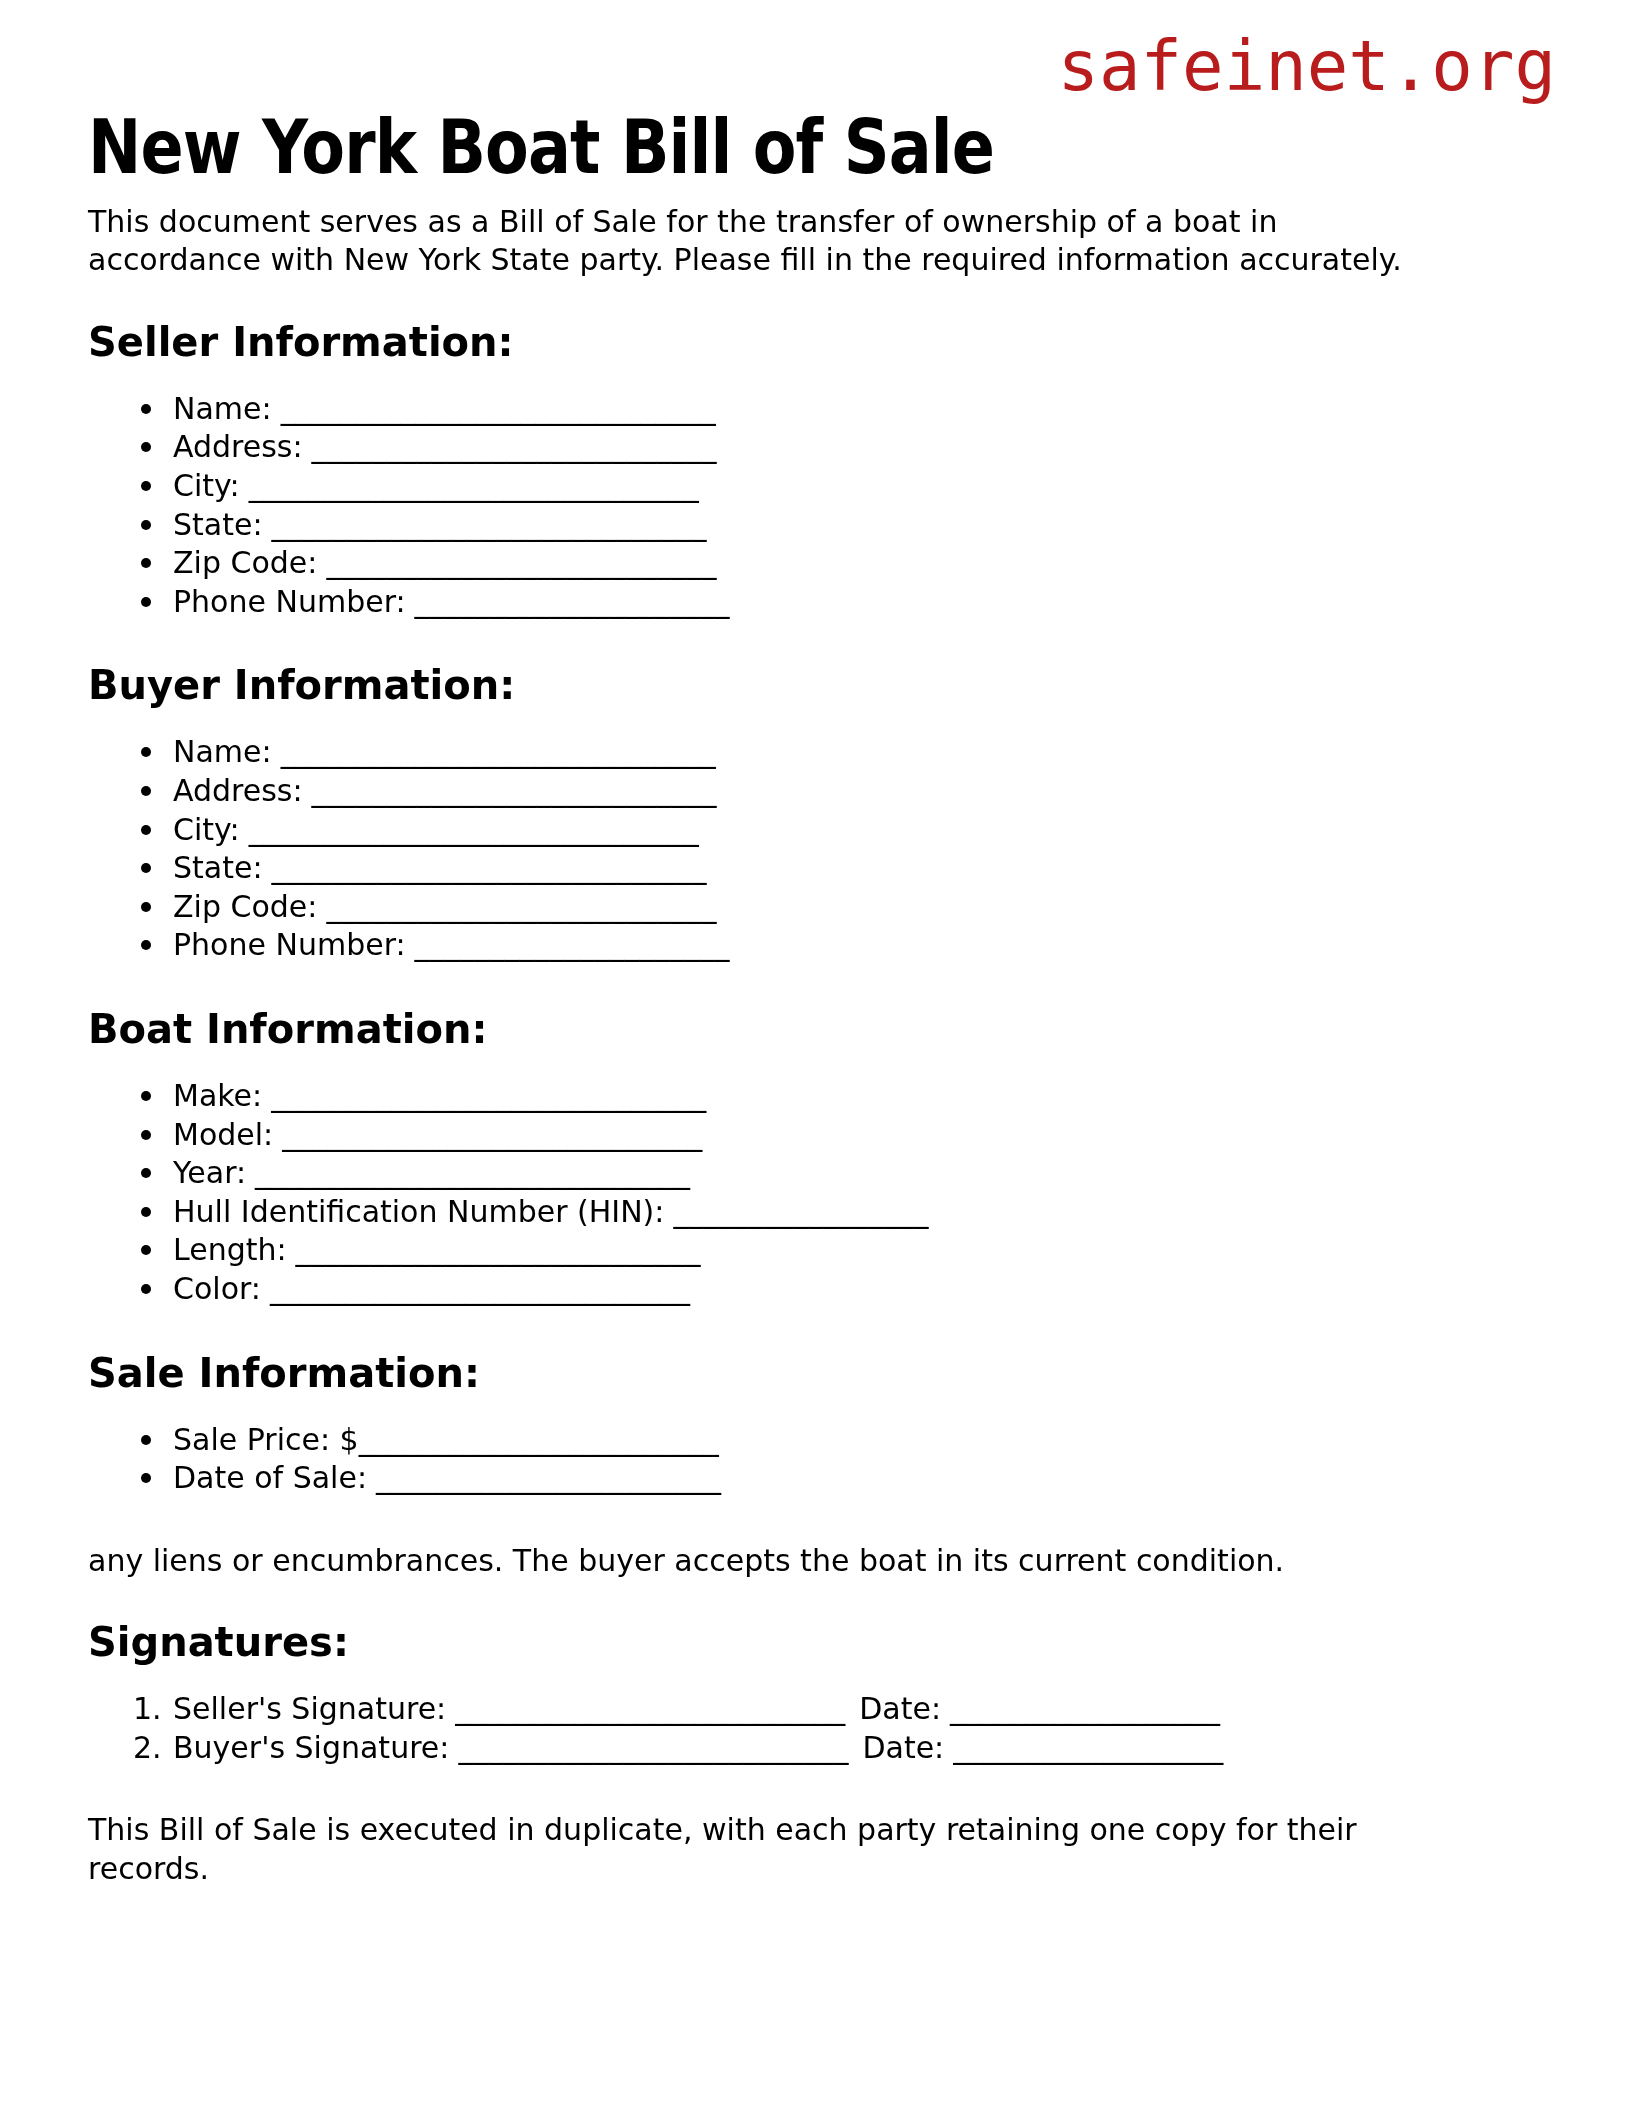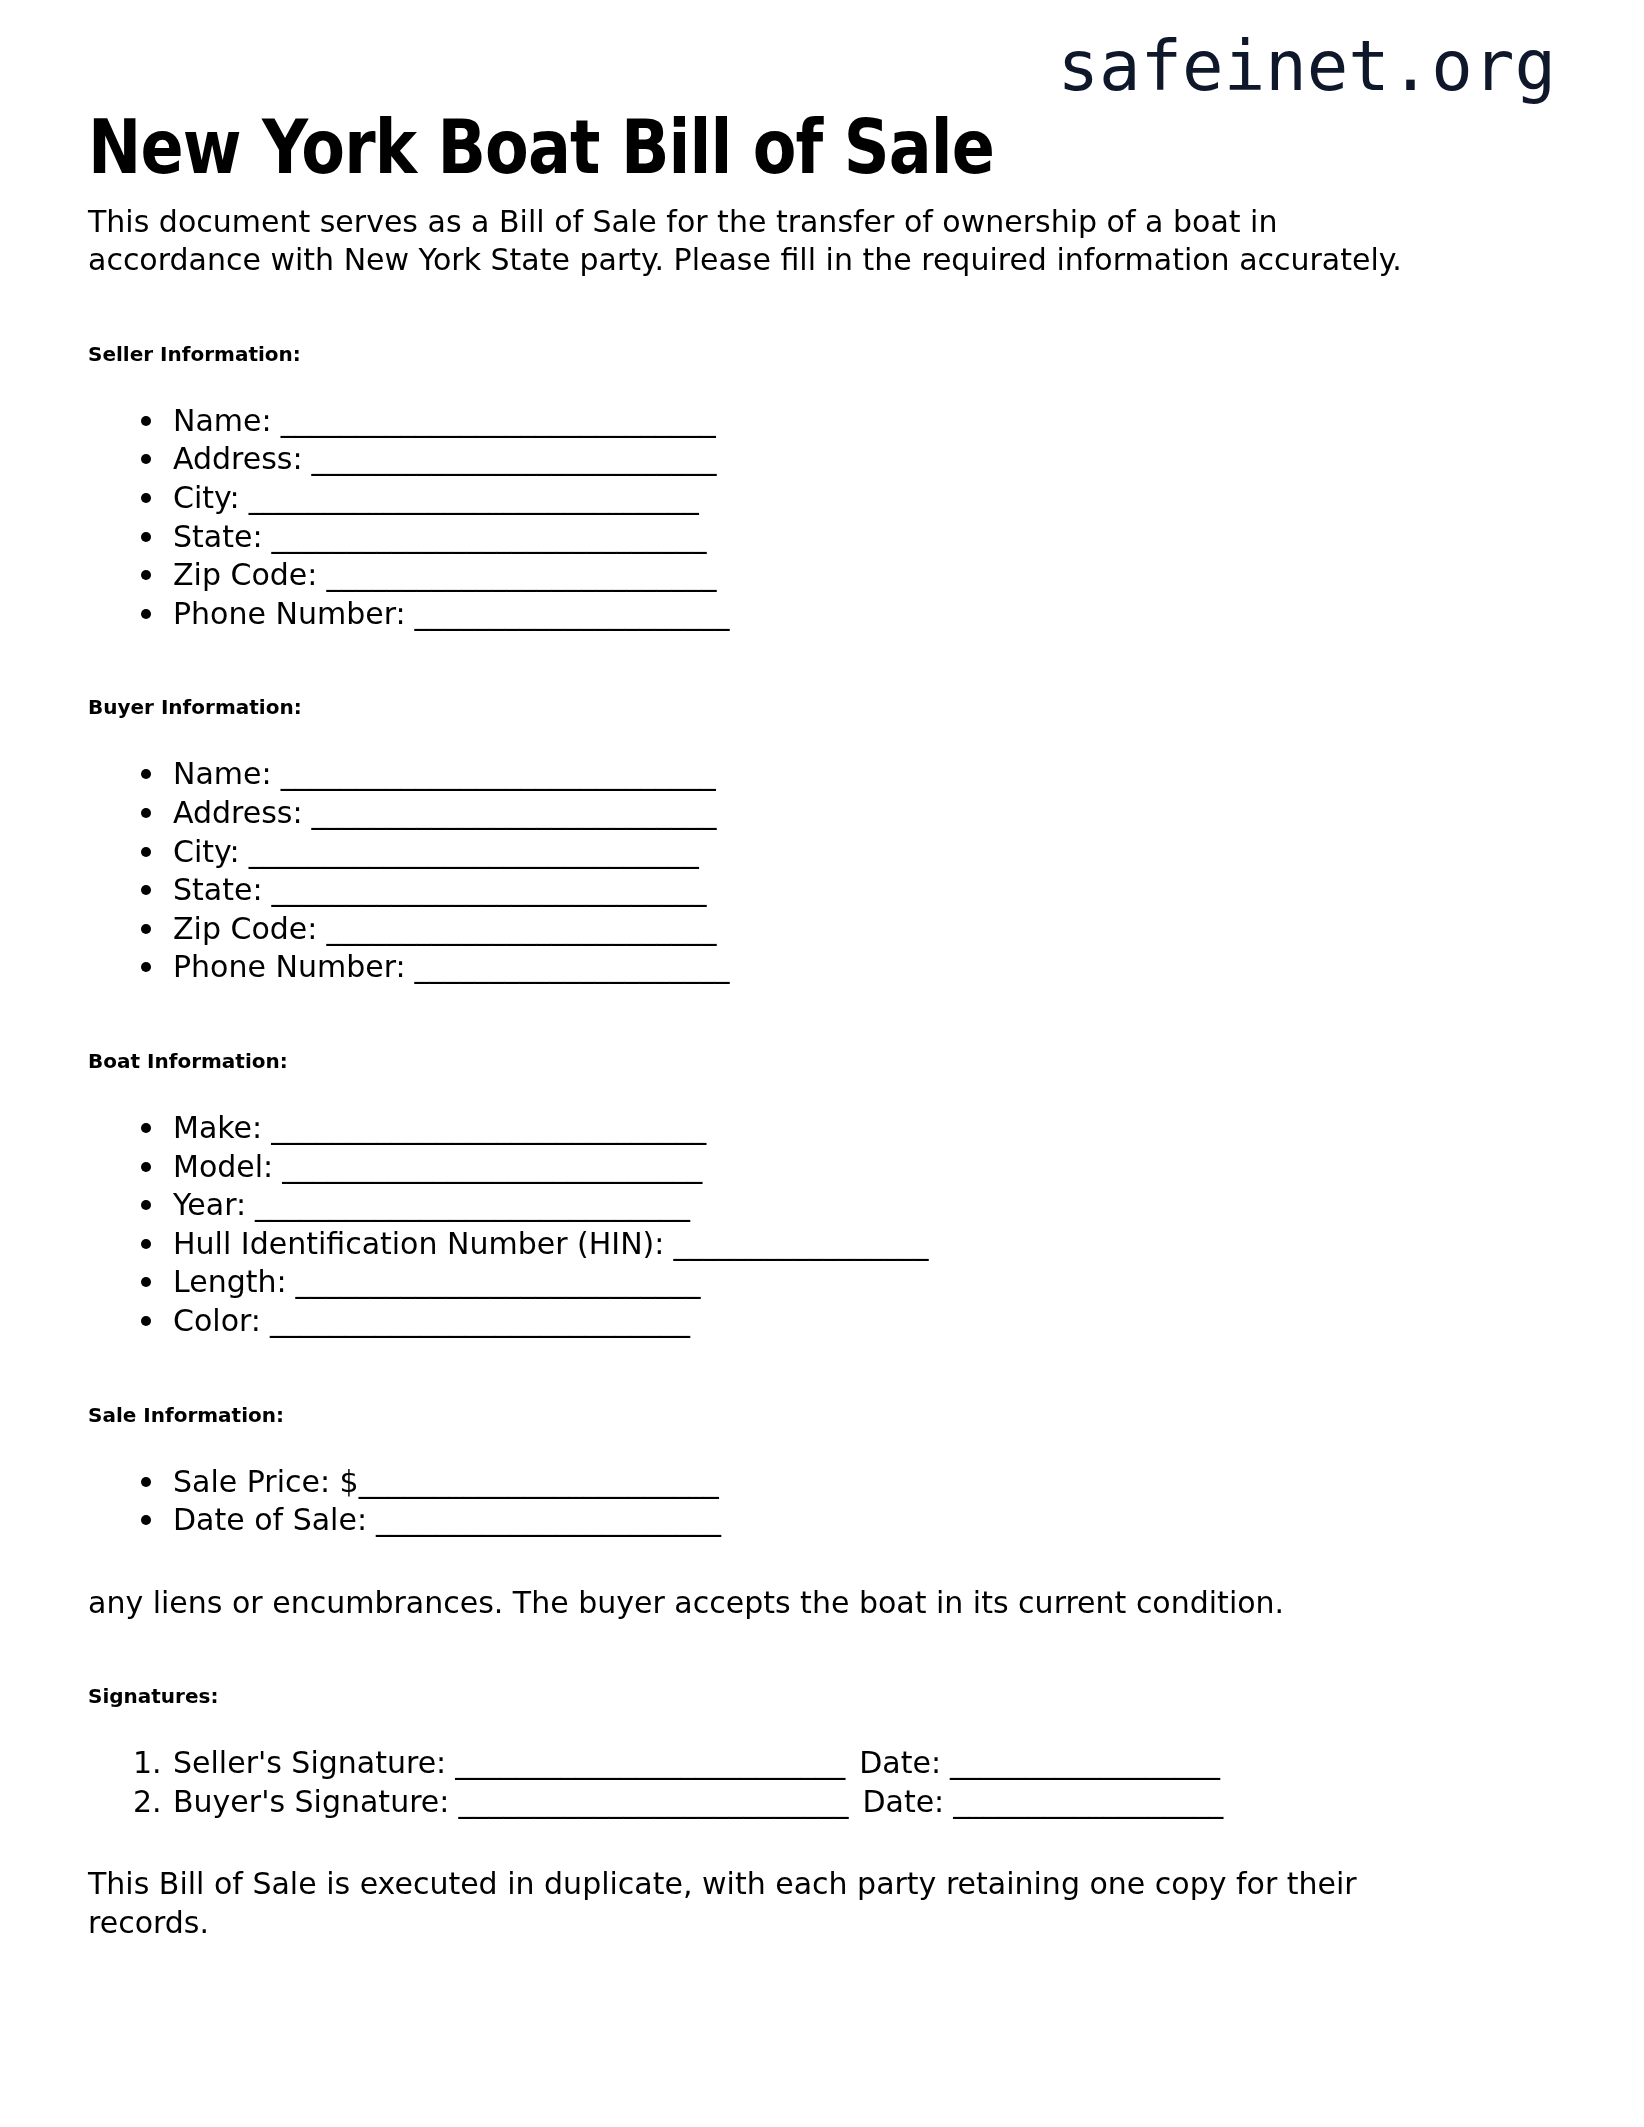--- a/index.html
+++ b/index.html
@@ -17,7 +17,7 @@
     font-family: "DejaVu Sans Mono", monospace;
     font-size: 69px;
     line-height: 1.05;
-    color: #0f172a;
+    color: #b91c1c;
     white-space: nowrap;
   }
 

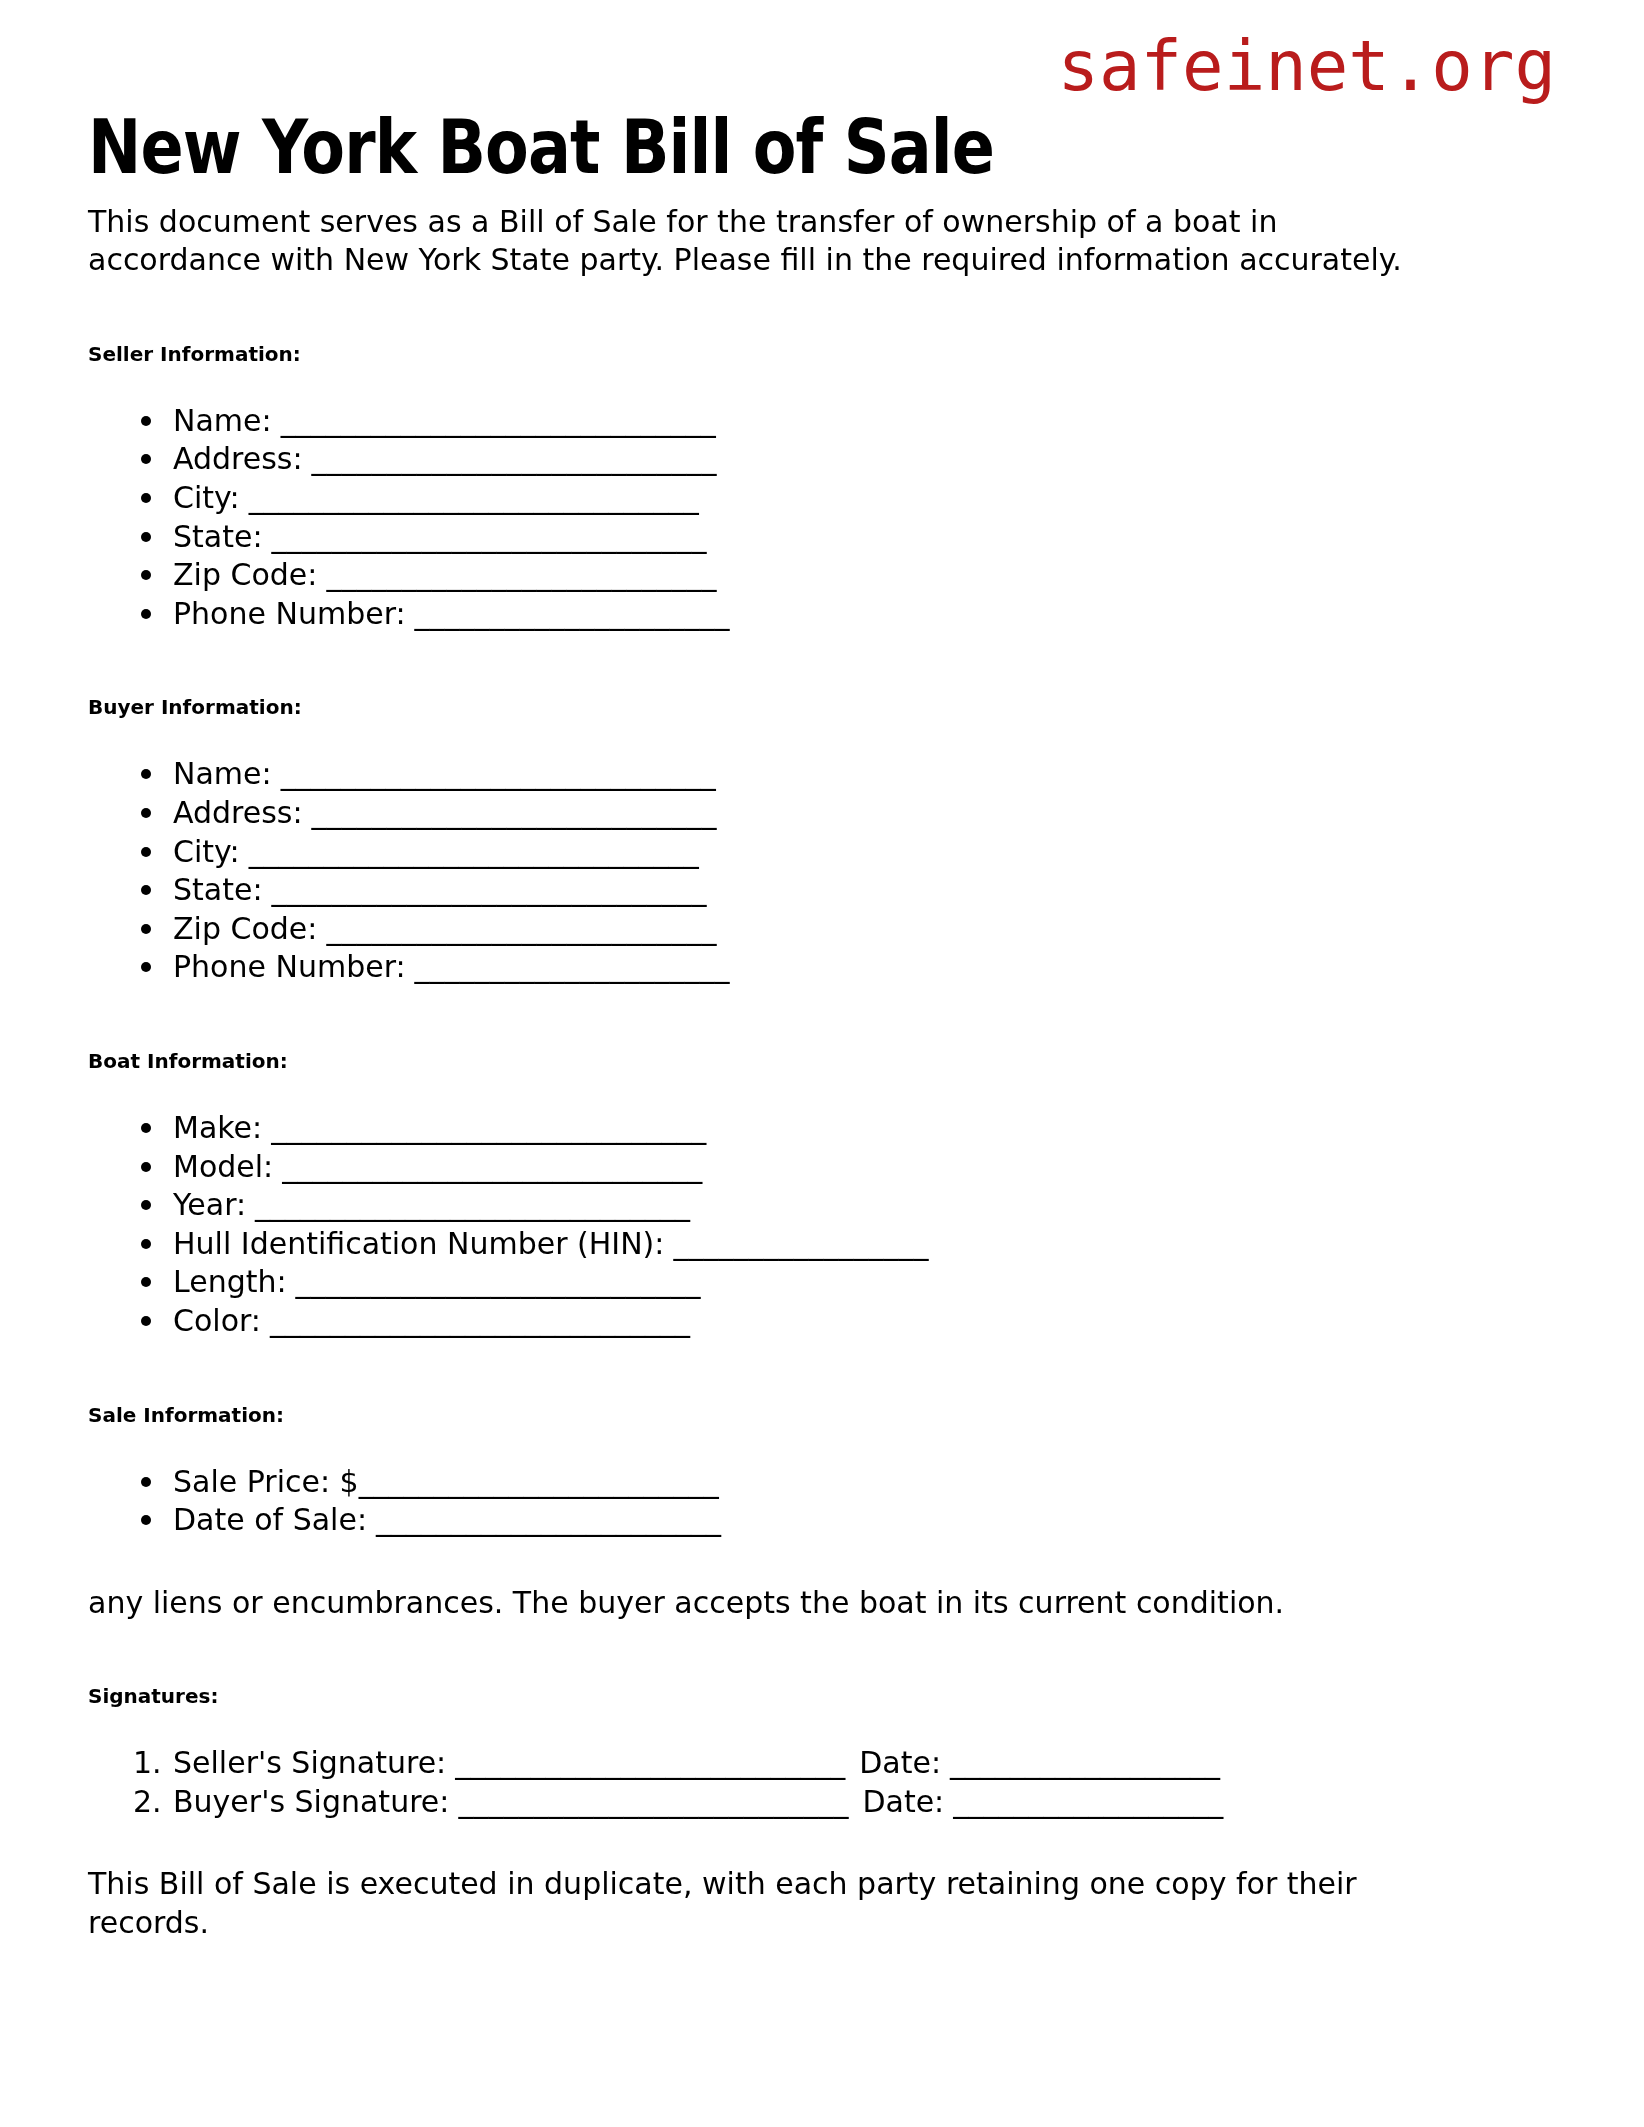--- a/index.html
+++ b/index.html
@@ -36,8 +36,8 @@
   .pline { display: block; }
 
   h2.sec {
-    margin: 54px 0 0 0;
-    font-size: 20px;
+    margin: 42px 0 0 0;
+    font-size: 40px;
     line-height: 40px;
     font-weight: bold;
   }

